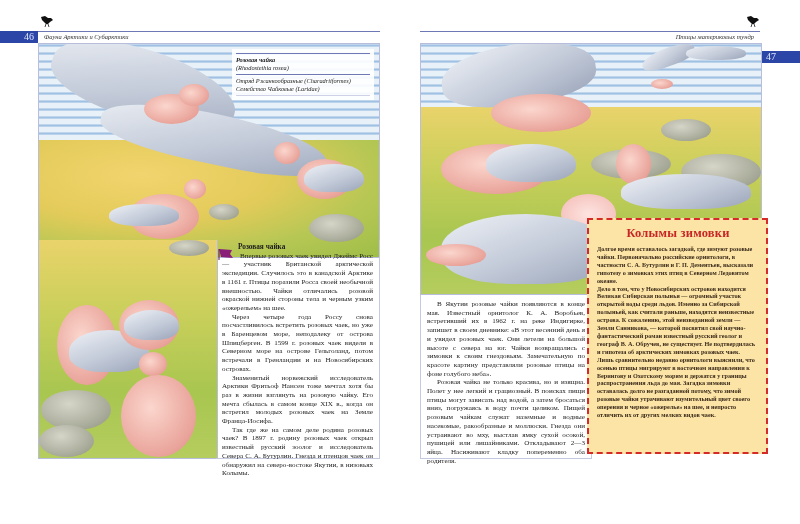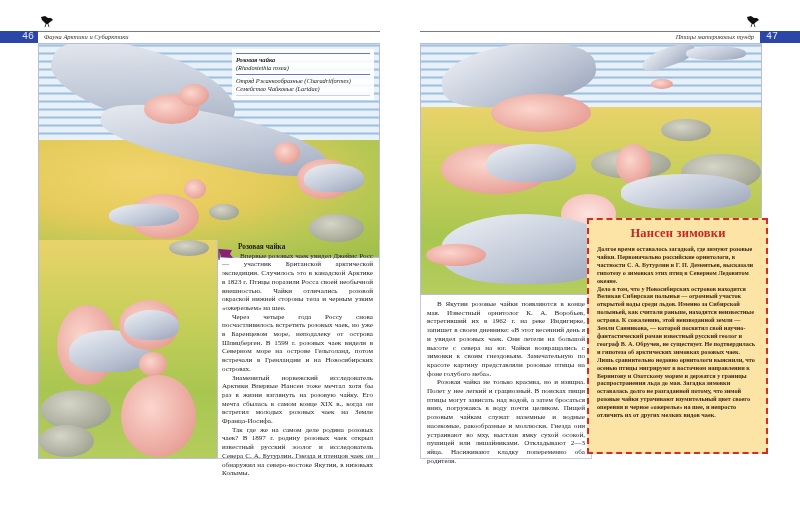--- a/index.html
+++ b/index.html
@@ -10,7 +10,7 @@
   .page-left { left: 0; }
   .page-right { left: 400px; }
   .page-num { position: absolute; top: 31px; height: 12px; background: #2c46a8; color: #dfe6ff;
-              font-size: 10px; line-height: 12px; font-family: Liberation Mono, monospace; }
+              font-size: 10px; line-height: 12px; font-family: Liberation Serif, serif; }
   .page-left .page-num { left: 0; width: 38px; text-align: right; padding-right: 4px; }
   .page-right .page-num { right: 0; width: 40px; text-align: left; padding-left: 6px; }
   .running-head { position: absolute; top: 31px; height: 12px; font-size: 6.5px; font-style: italic; line-height: 12px; color: #333; }

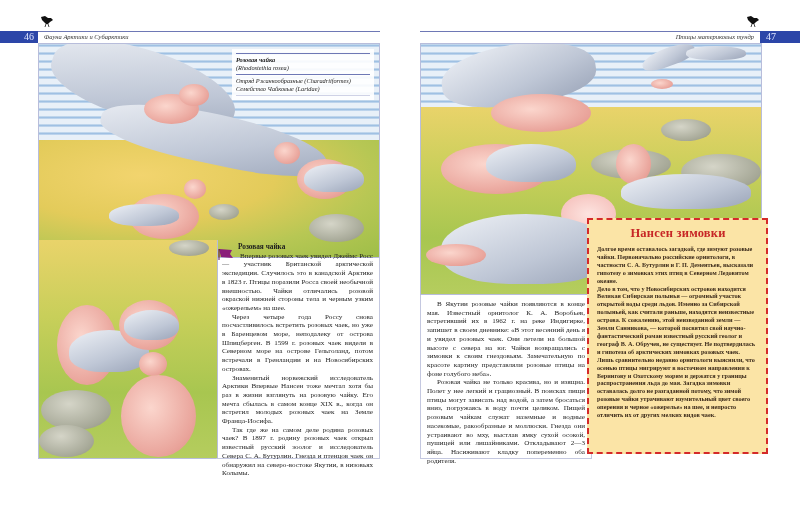--- a/index.html
+++ b/index.html
@@ -12,7 +12,7 @@
   .page-num { position: absolute; top: 31px; height: 12px; background: #2c46a8; color: #dfe6ff;
               font-size: 10px; line-height: 12px; font-family: Liberation Serif, serif; }
   .page-left .page-num { left: 0; width: 38px; text-align: right; padding-right: 4px; }
-  .page-right .page-num { right: 0; width: 40px; text-align: left; padding-left: 6px; }
+  .page-right .page-num { right: 0; width: 40px; text-align: left; padding-left: 6px; margin-top: 20px; }
   .running-head { position: absolute; top: 31px; height: 12px; font-size: 6.5px; font-style: italic; line-height: 12px; color: #333; }
   .page-left .running-head { left: 44px; }
   .page-right .running-head { right: 46px; }

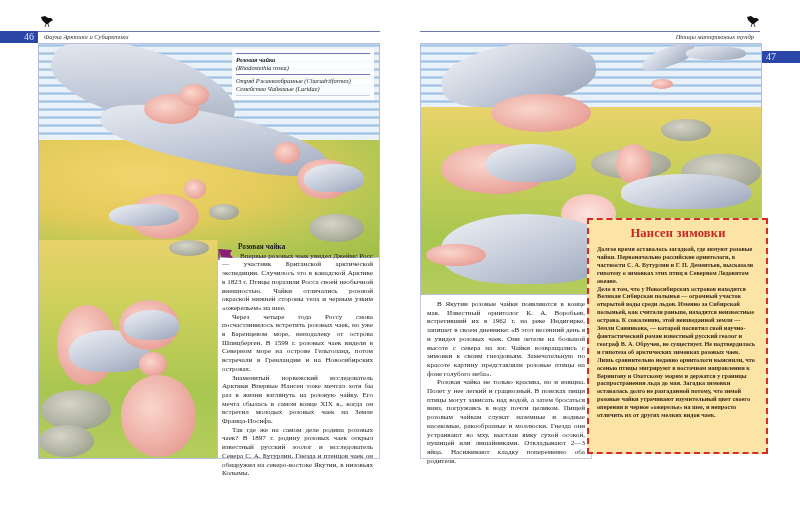--- a/index.html
+++ b/index.html
@@ -176,7 +176,7 @@
   </div>
 
   <div class="sidebar">
-    <div class="sidebar-title">Нансен зимовки</div>
+    <div class="sidebar-title">Колымы зимовки</div>
     <div class="sidebar-body">
       <p>Долгое время оставалось загадкой, где зимуют розовые чайки. Первоначально российские орнитологи, в частности С. А. Бутурлин и Г. П. Дементьев, высказали гипотезу о зимовках этих птиц в Северном Ледовитом океане.</p>
       <p>Дело в том, что у Новосибирских островов находится Великая Сибирская полынья — огромный участок открытой воды среди льдов. Именно за Сибирской полыньей, как считали раньше, находятся неизвестные острова. К сожалению, этой неизведанной земли — Земли Санникова, — которой посвятил свой научно-фантастический роман известный русский геолог и географ В. А. Обручев, не существует. Не подтвердилась и гипотеза об арктических зимовках розовых чаек.</p>

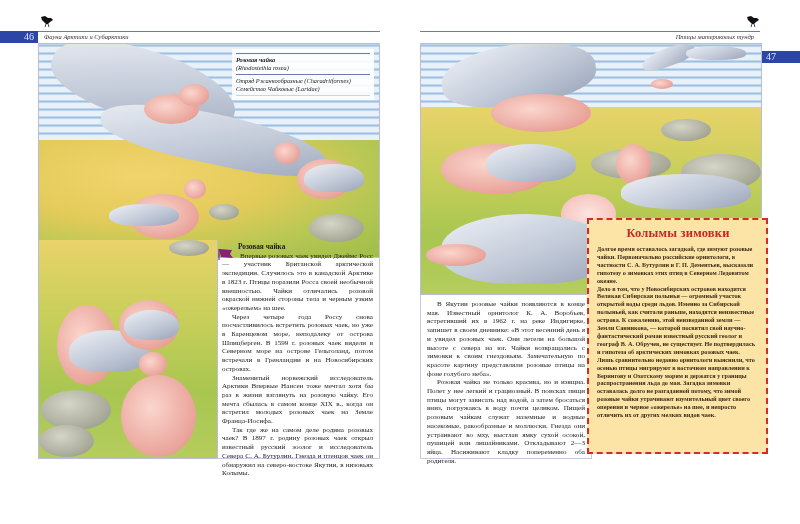--- a/index.html
+++ b/index.html
@@ -129,7 +129,7 @@
     <div style="padding-left:16px;">
       <span class="article-title">Розовая чайка</span>
     </div>
-    <p style="padding-left:0; text-indent:18px;">Впервые розовых чаек увидел Джеймс Росс — участник Британской арктической экспедиции. Случилось это в канадской Арктике в 1823 г. Птицы поразили Росса своей необычной внешностью. Чайки отличались розовой окраской нижней стороны тела и черным узким «ожерельем» на шее.</p>
+    <p style="padding-left:0; text-indent:18px;">Впервые розовых чаек увидел Джеймс Росс — участник Британской арктической экспедиции. Случилось это в канадской Арктике в 1161 г. Птицы поразили Росса своей необычной внешностью. Чайки отличались розовой окраской нижней стороны тела и черным узким «ожерельем» на шее.</p>
     <p>Через четыре года Россу снова посчастливилось встретить розовых чаек, но уже в Баренцевом море, неподалеку от острова Шпицберген. В 1599 г. розовых чаек видели в Северном море на острове Гельголанд, потом встречали в Гренландии и на Новосибирских островах.</p>
     <p>Знаменитый норвежский исследователь Арктики Впервые Нансен тоже мечтал хотя бы раз в жизни взглянуть на розовую чайку. Его мечта сбылась в самом конце XIX в., когда он встретил молодых розовых чаек на Земле Франца-Иосифа.</p>
     <p>Так где же на самом деле родина розовых чаек? В 1897 г. родину розовых чаек открыл известный русский зоолог и исследователь Севера С. А. Бутурлин. Гнезда и птенцов чаек он обнаружил на северо-востоке Якутии, в низовьях Колымы.</p>

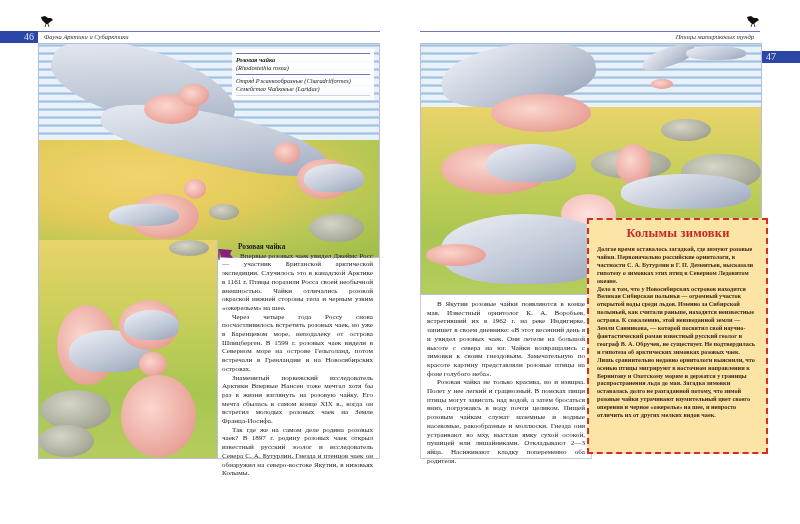--- a/index.html
+++ b/index.html
@@ -131,7 +131,7 @@
     </div>
     <p style="padding-left:0; text-indent:18px;">Впервые розовых чаек увидел Джеймс Росс — участник Британской арктической экспедиции. Случилось это в канадской Арктике в 1161 г. Птицы поразили Росса своей необычной внешностью. Чайки отличались розовой окраской нижней стороны тела и черным узким «ожерельем» на шее.</p>
     <p>Через четыре года Россу снова посчастливилось встретить розовых чаек, но уже в Баренцевом море, неподалеку от острова Шпицберген. В 1599 г. розовых чаек видели в Северном море на острове Гельголанд, потом встречали в Гренландии и на Новосибирских островах.</p>
-    <p>Знаменитый норвежский исследователь Арктики Впервые Нансен тоже мечтал хотя бы раз в жизни взглянуть на розовую чайку. Его мечта сбылась в самом конце XIX в., когда он встретил молодых розовых чаек на Земле Франца-Иосифа.</p>
+    <p>Знаменитый норвежский исследователь Арктики Фритьоф Нансен тоже мечтал хотя бы раз в жизни взглянуть на розовую чайку. Его мечта сбылась в самом конце XIX в., когда он встретил молодых розовых чаек на Земле Франца-Иосифа.</p>
     <p>Так где же на самом деле родина розовых чаек? В 1897 г. родину розовых чаек открыл известный русский зоолог и исследователь Севера С. А. Бутурлин. Гнезда и птенцов чаек он обнаружил на северо-востоке Якутии, в низовьях Колымы.</p>
   </div>
 </div>

